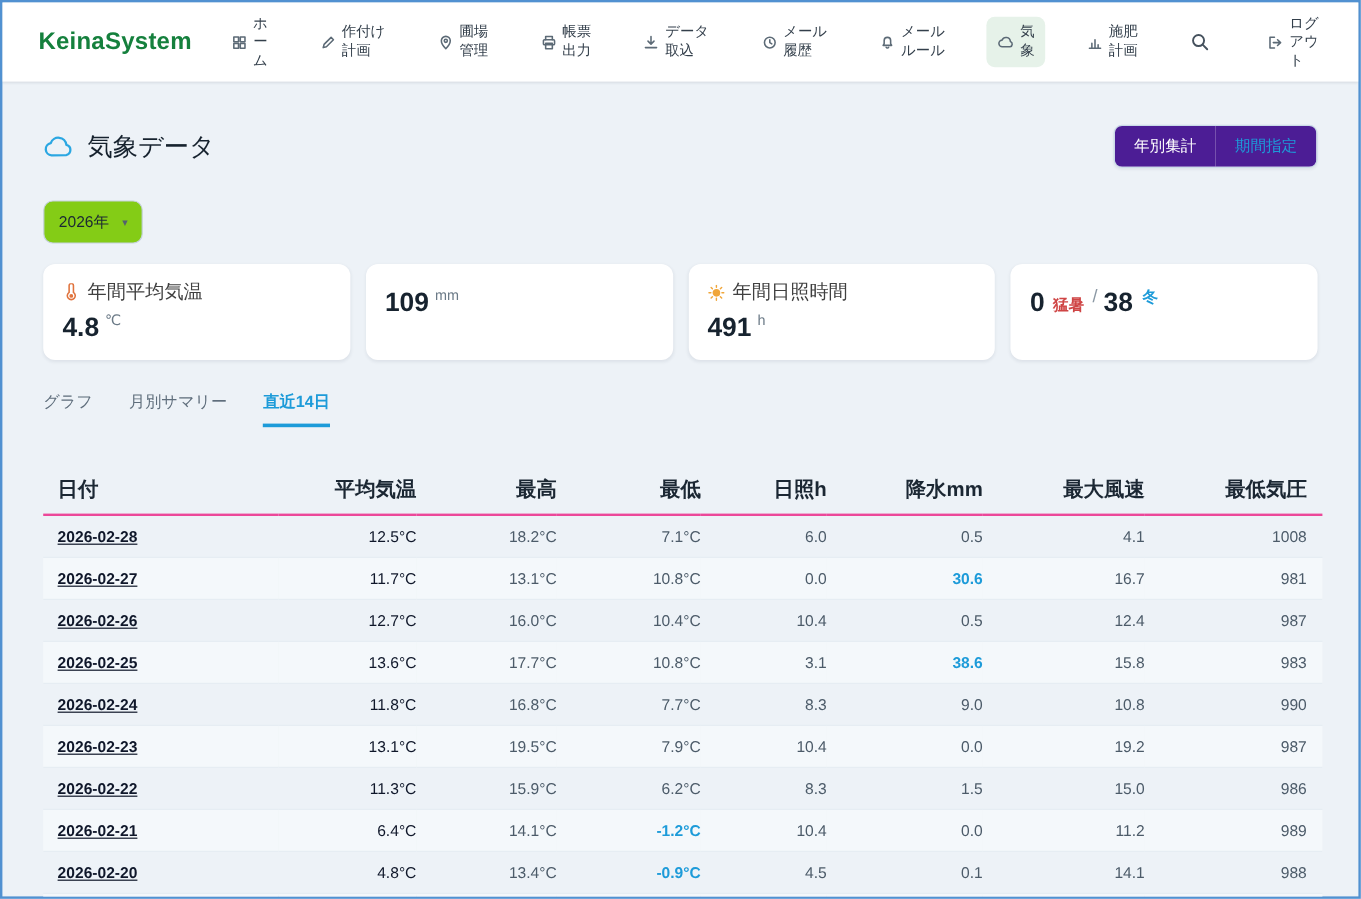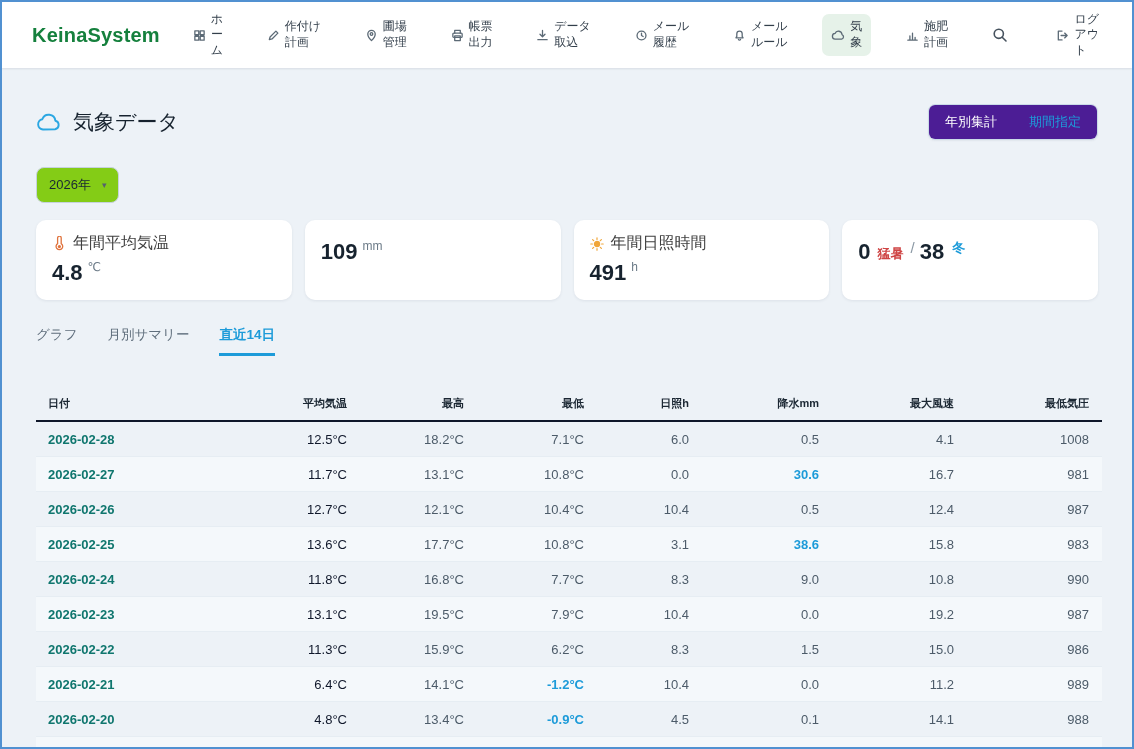--- a/index.html
+++ b/index.html
@@ -65,8 +65,8 @@
   
   .weather-table { margin-top: 30px; width: 100%; border-collapse: collapse; table-layout: fixed; }
   .weather-table th {
-    font-size: 11px; font-weight: bold; color: #1b2733; text-align: right;
-    padding: 10px 0 9px; border-bottom: 2px solid #0f172a;
+    font-size: 17px; font-weight: bold; color: #1b2733; text-align: right;
+    padding: 10px 0 9px; border-bottom: 2px solid #ec4899;
   }
   .weather-table td {
     font-size: 13px; color: #4c5b69; text-align: right;

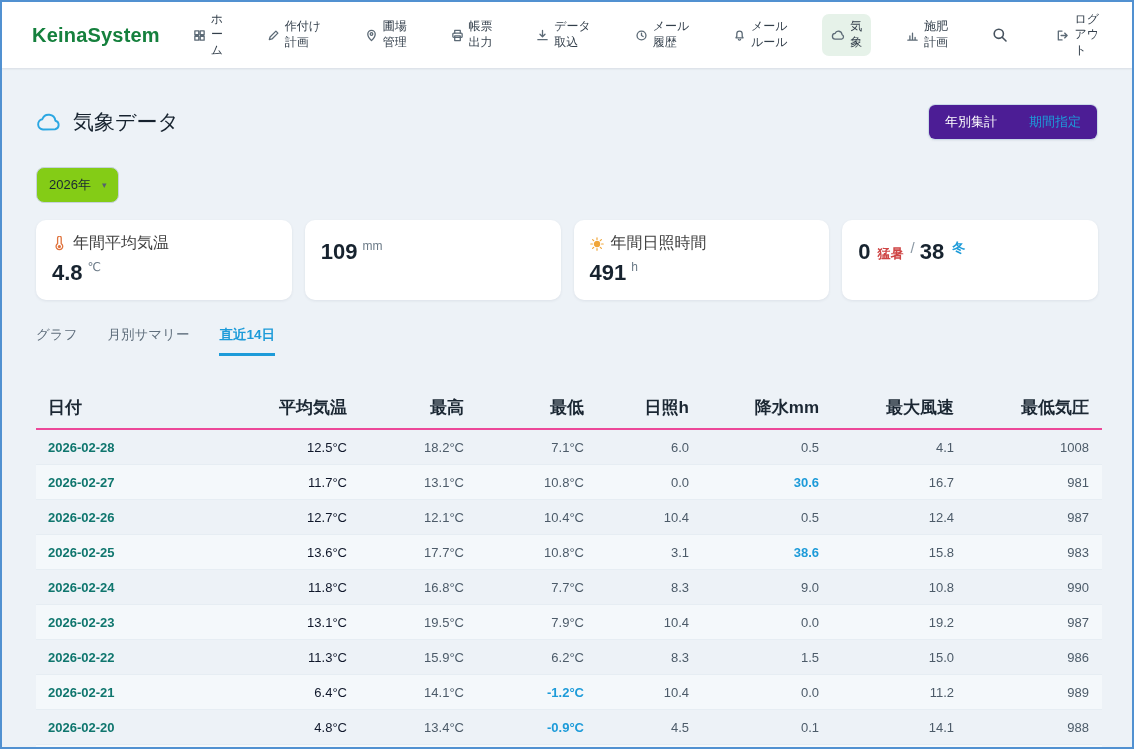--- a/index.html
+++ b/index.html
@@ -73,7 +73,7 @@
     padding: 10px 0 9px; border-bottom: 1px solid #e6edf3;
   }
   .weather-table th.col-date, .weather-table td.col-date { text-align: left; padding-left: 12px; }
-  .weather-table td.col-date { color: #0f766e; font-weight: bold; }
+  .weather-table td.col-date { color: #0f172a; font-weight: bold; text-decoration: underline; }
   .weather-table td.col-avg { color: #0f172a; }
   .weather-table th:last-child, .weather-table td:last-child { padding-right: 13px; }
   .weather-table tbody tr:nth-child(even) { background: #f4f8fb; }

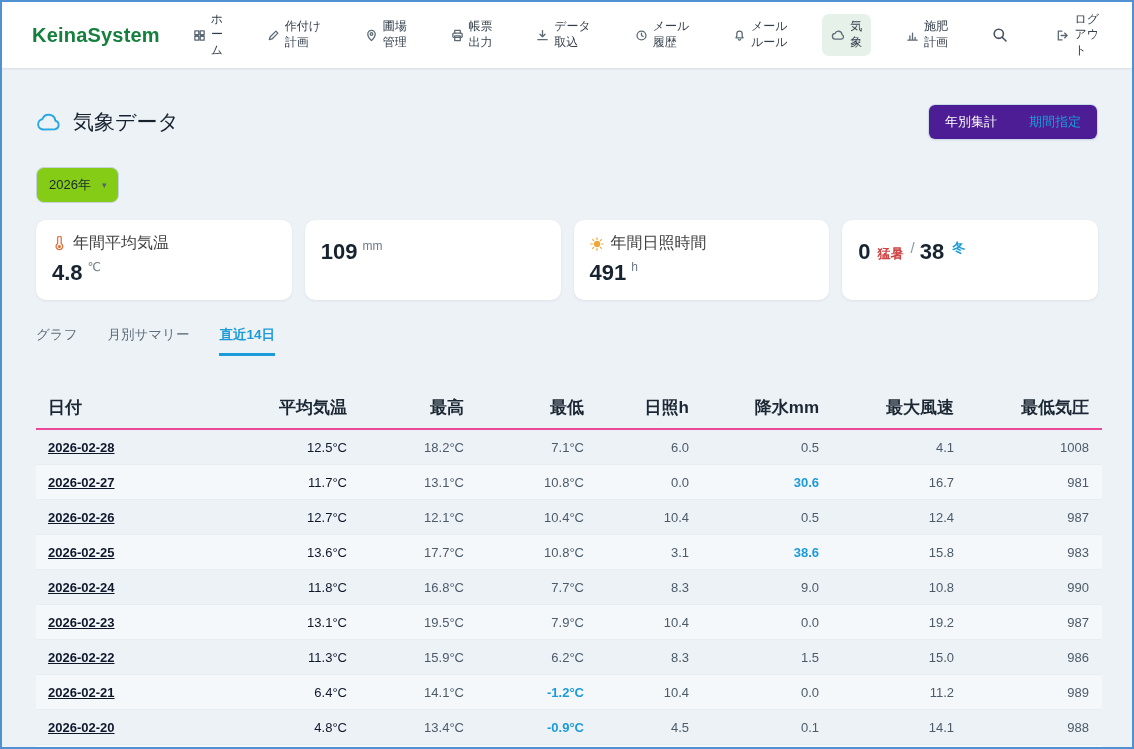--- a/index.html
+++ b/index.html
@@ -328,7 +328,7 @@
         <tr>
           <td class="col-date">2026-02-26</td>
           <td class="col-avg">12.7°C</td>
-          <td class="">12.1°C</td>
+          <td class="">16.0°C</td>
           <td class="">10.4°C</td>
           <td class="">10.4</td>
           <td class="">0.5</td>

